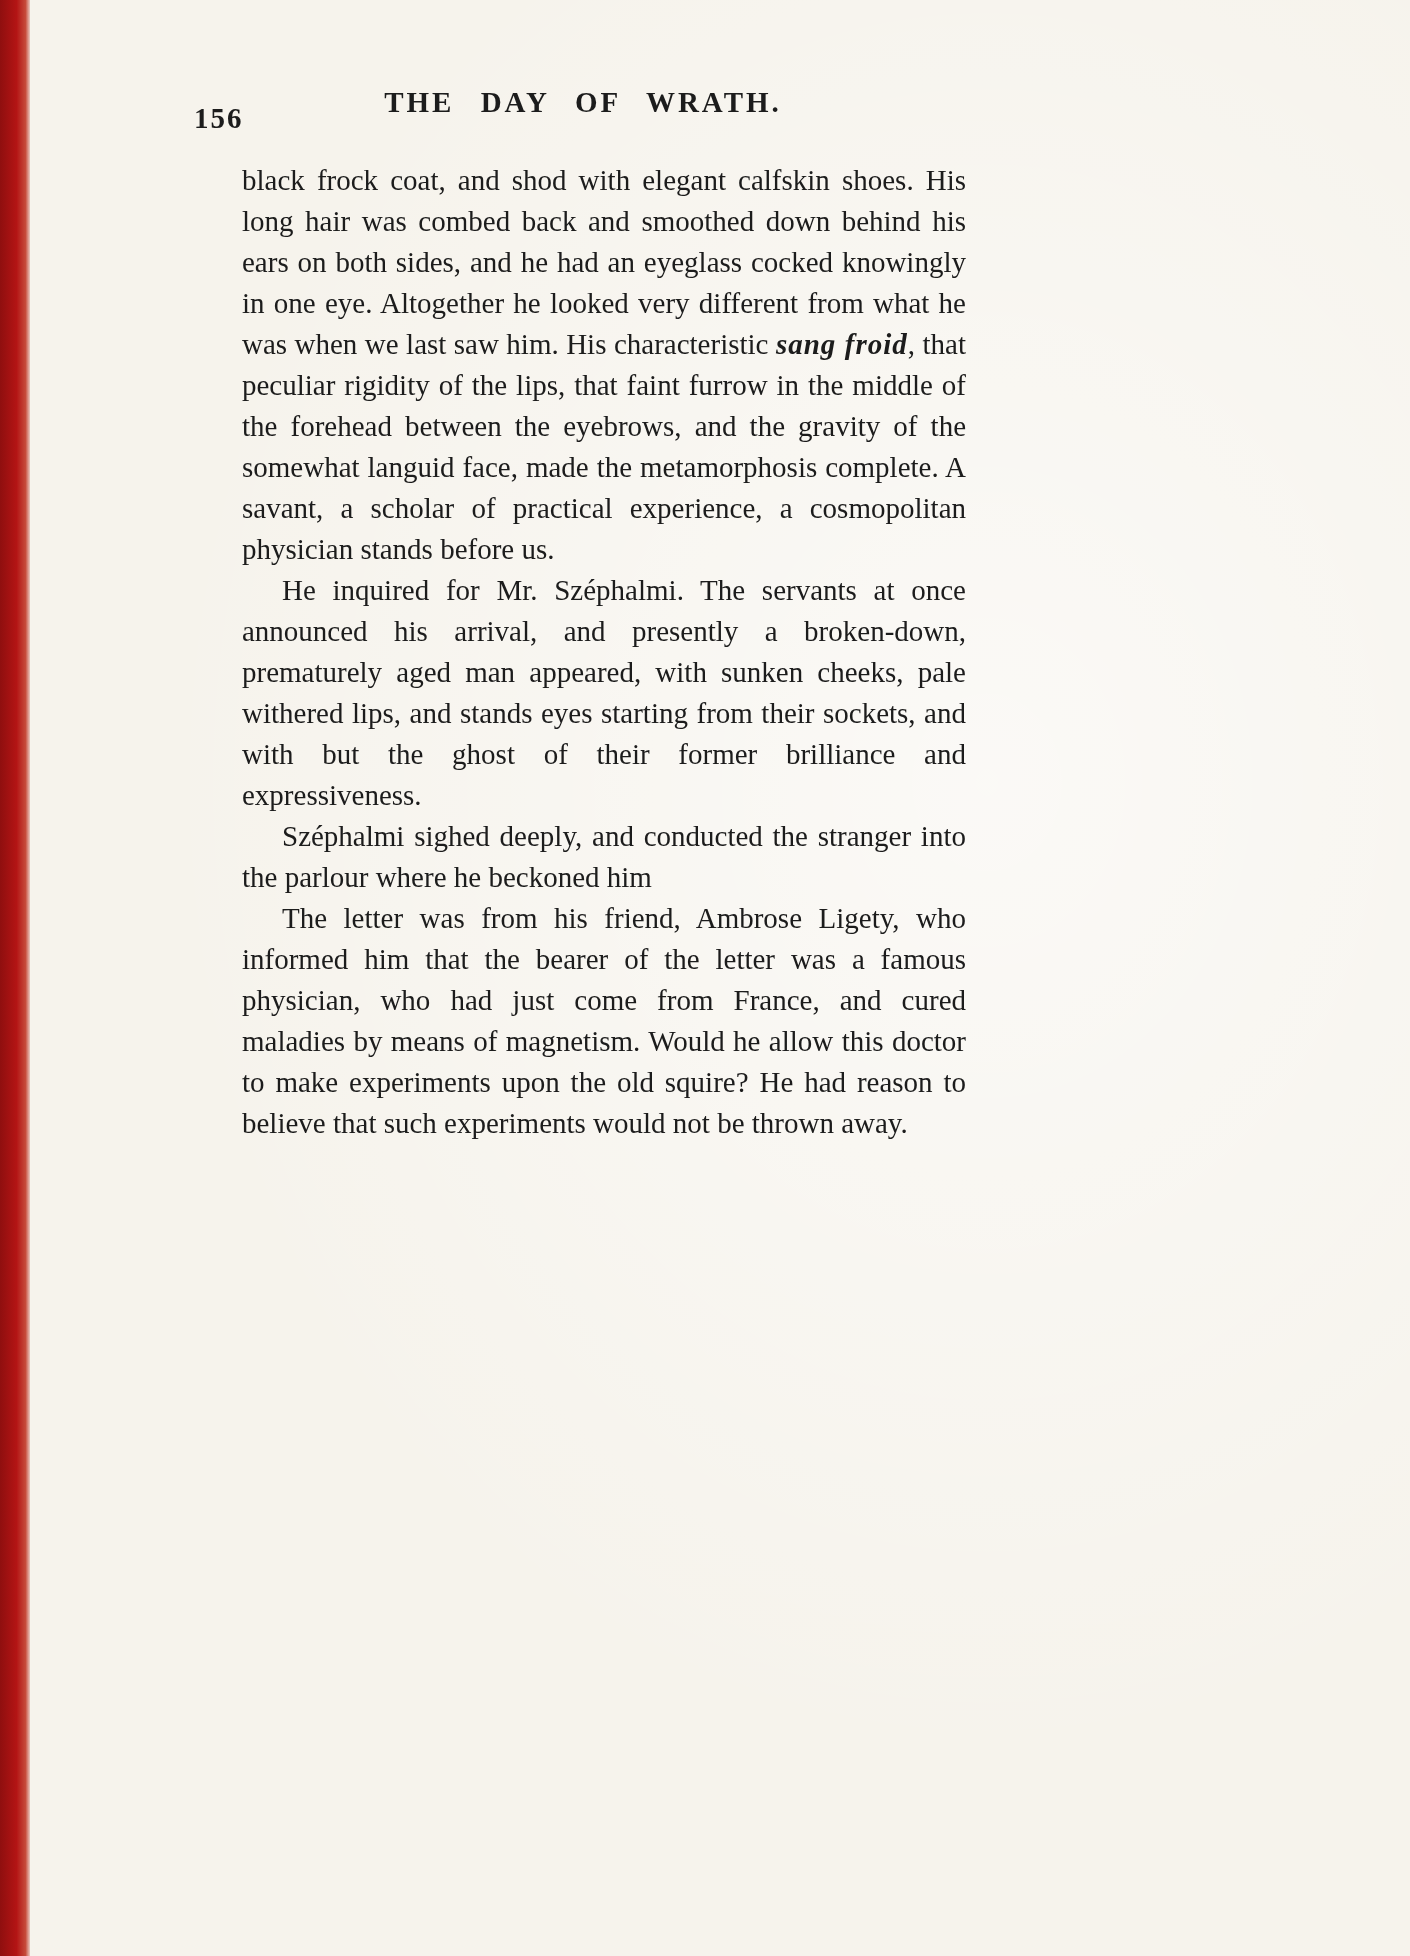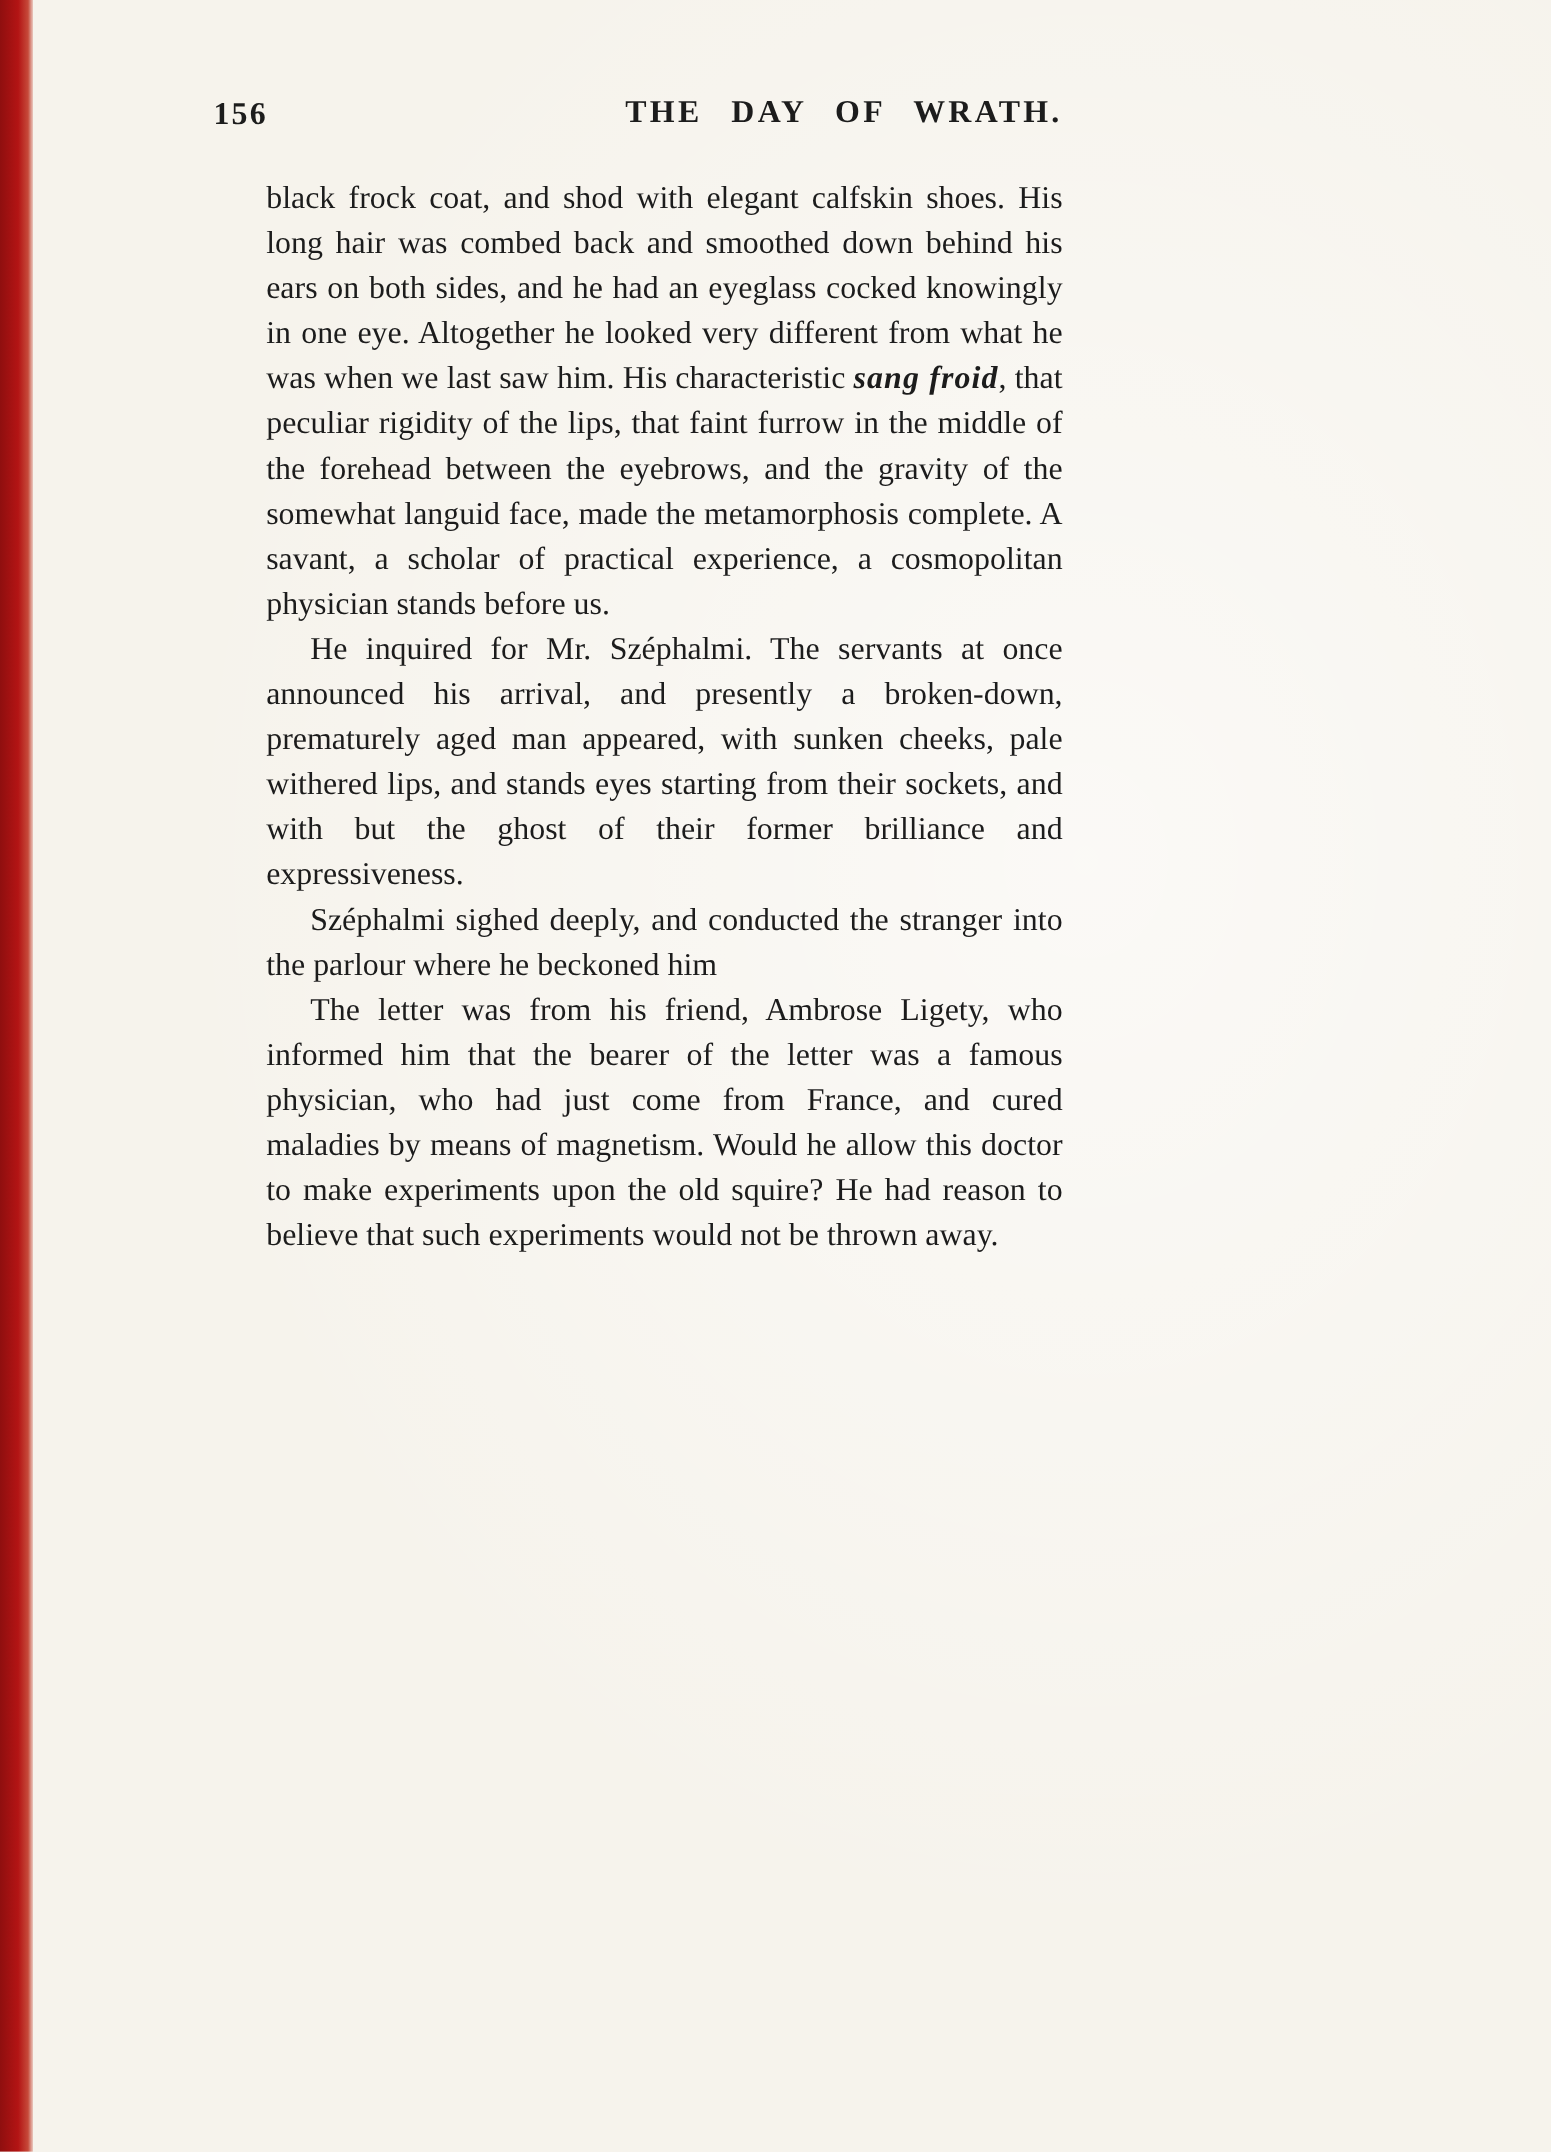--- a/index.html
+++ b/index.html
@@ -42,7 +42,7 @@
   }
   .page-number{
     position:absolute;
-    left:-6px;top:2px;
+    left:-6px;top:16px;
     font-size:29px;
     font-weight:bold;
     letter-spacing:2px;

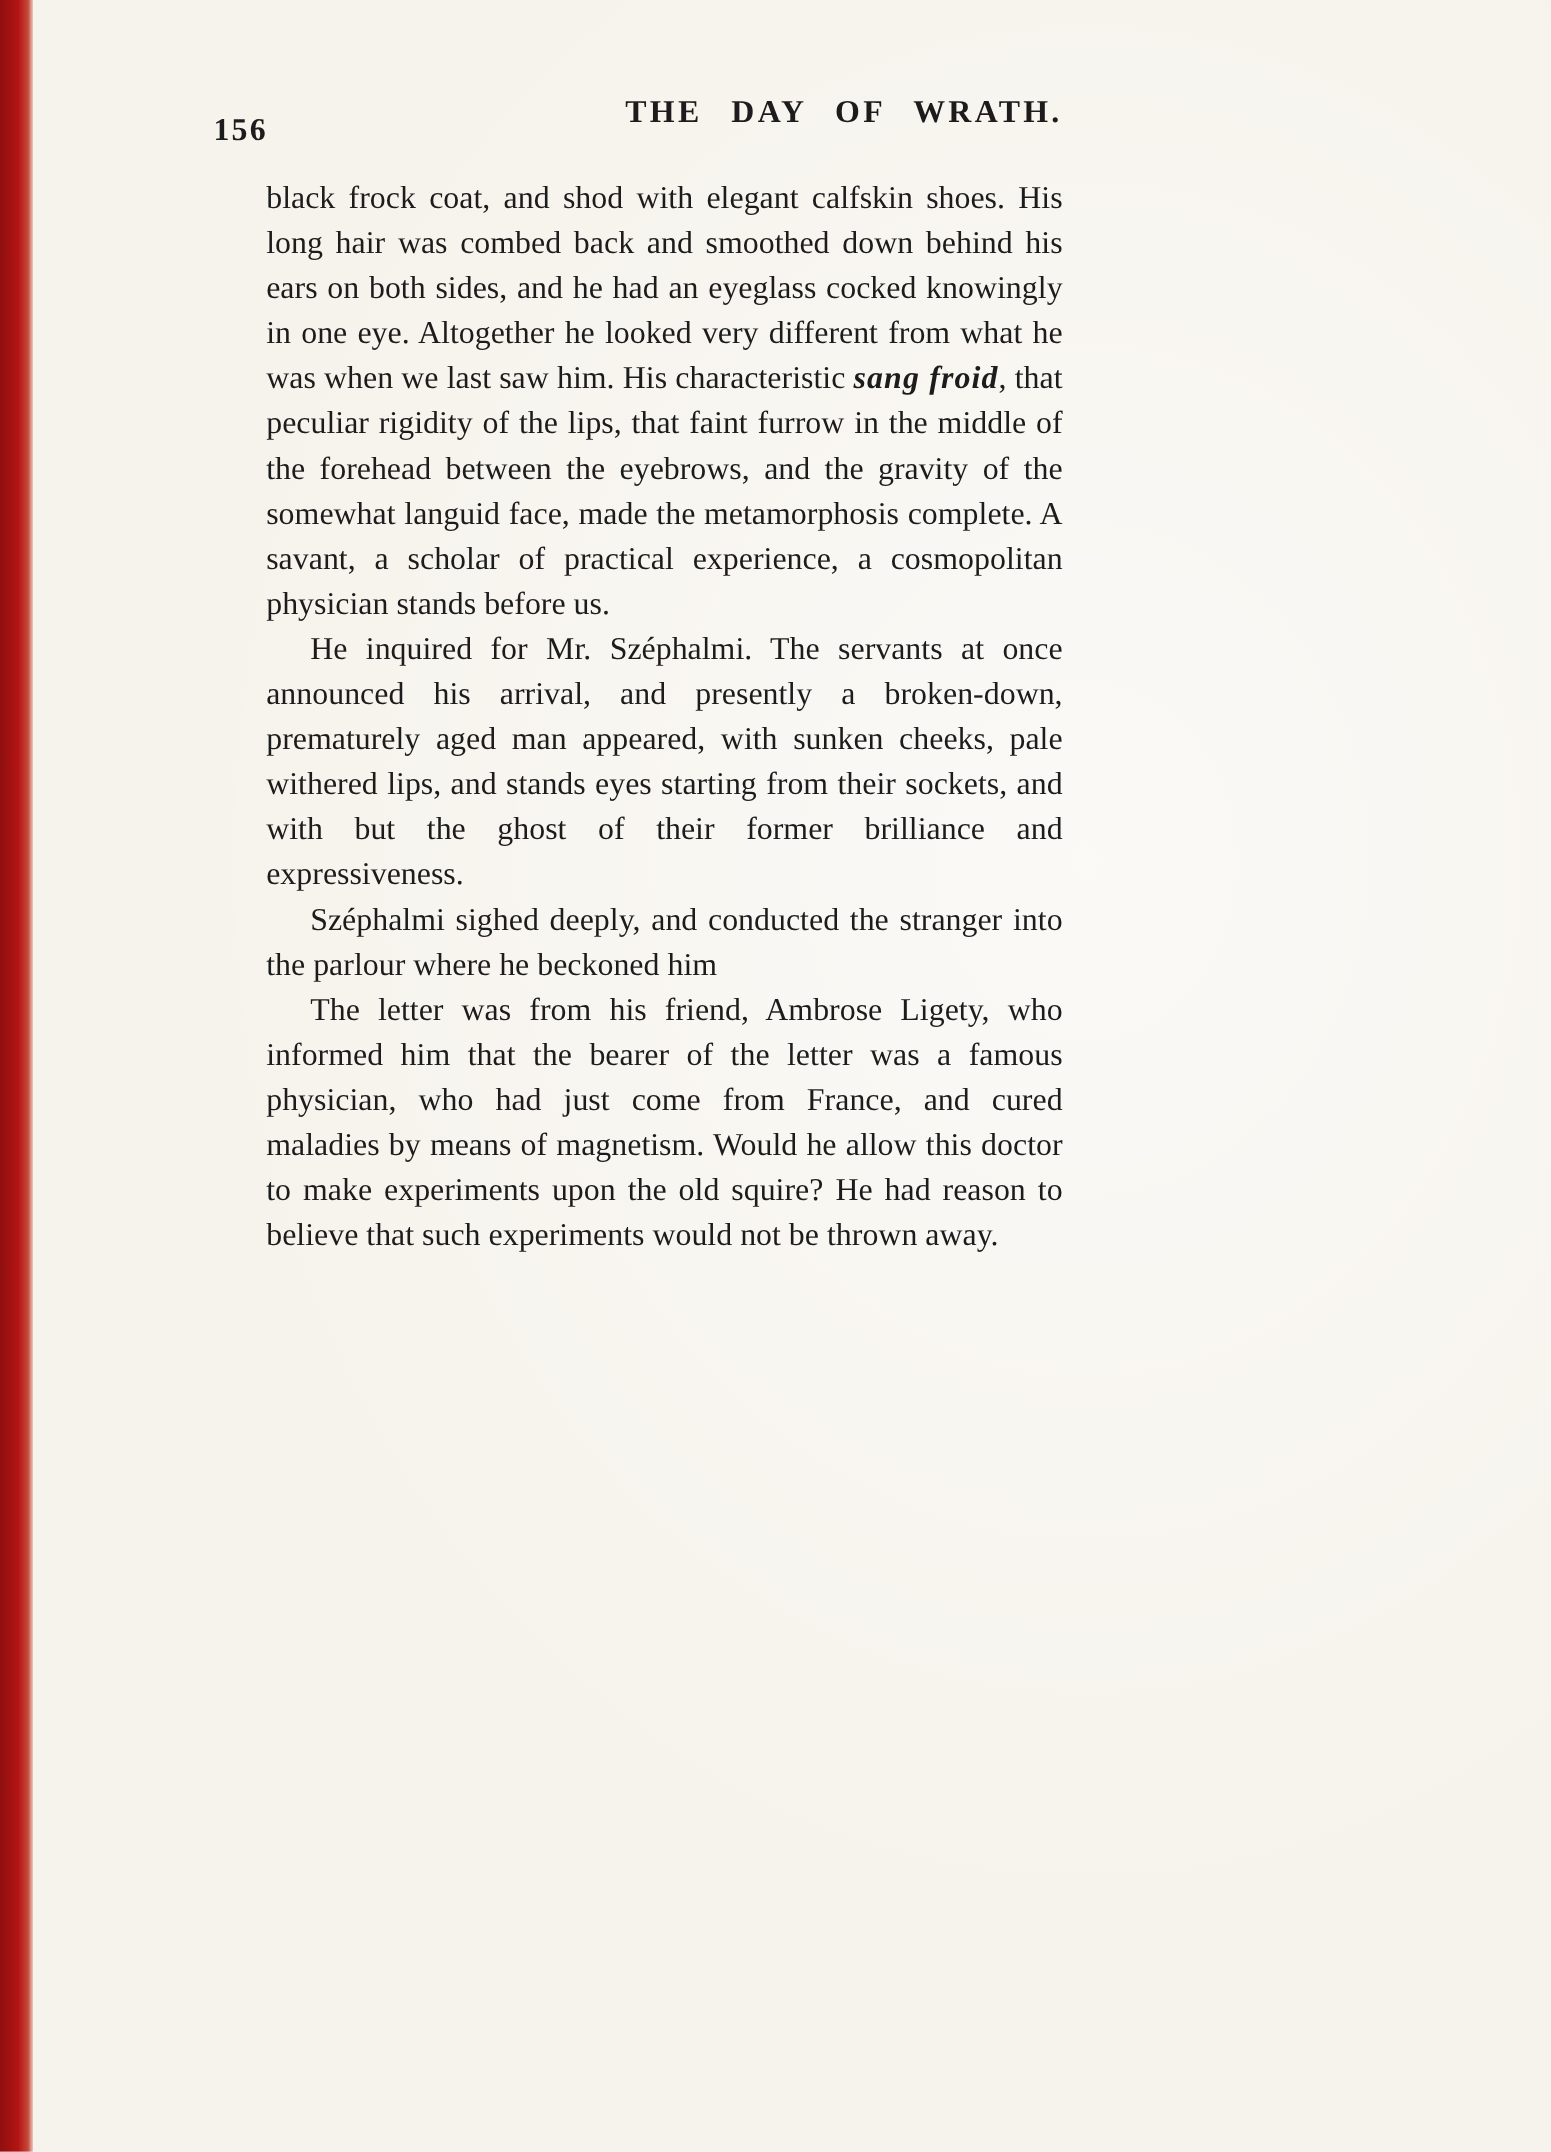--- a/index.html
+++ b/index.html
@@ -49,7 +49,7 @@
   }
   .running-title{
     display:block;
-    text-align:right;
+    text-align:center;
     font-size:29px;
     font-weight:bold;
     letter-spacing:3px;

